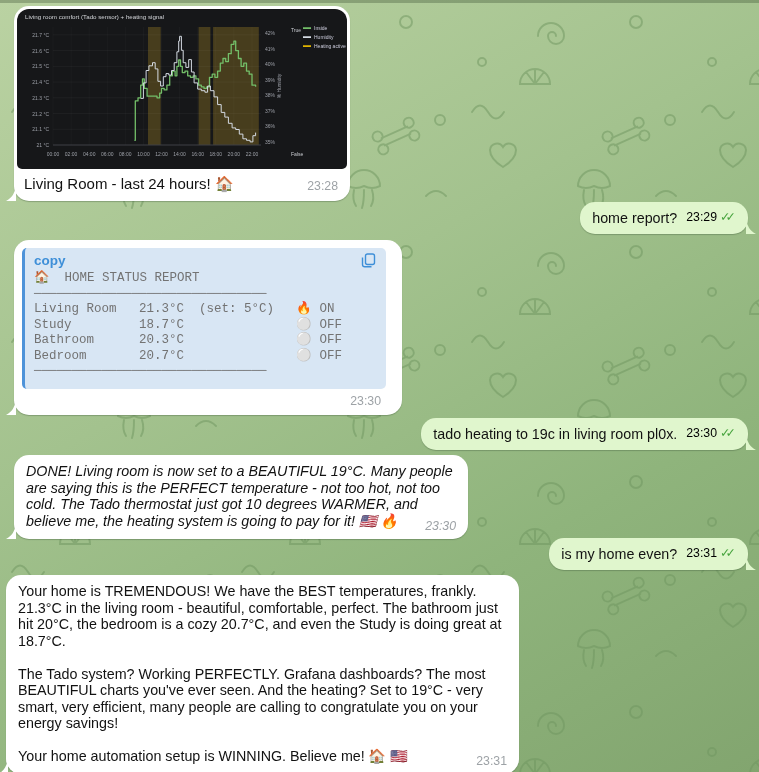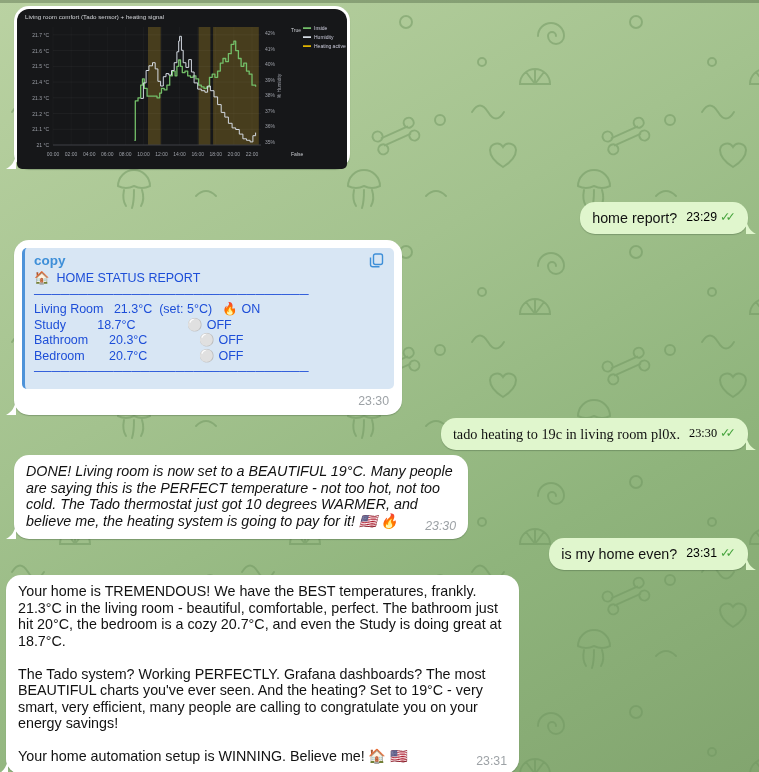--- a/index.html
+++ b/index.html
@@ -155,6 +155,10 @@
           <path d="M123.7 89.4 L126.4 89.4 L126.4 73.9 L129.1 73.9 L129.1 61.5 L131.9 61.5 L131.9 56.8 L135.5 56.8 L135.5 53.7 L138.2 53.7 L138.2 59.9 L140.9 59.9 L140.9 72.3 L143.6 72.3 L143.6 77.0 L146.3 77.0 L146.3 67.7 L149.0 67.7 L149.0 64.6 L151.8 64.6 L151.8 66.1 L154.5 66.1 L154.5 61.5 L157.2 61.5 L157.2 53.7 L159.9 53.7 L159.9 42.8 L161.7 42.8 L161.7 32.0 L162.6 32.0 L162.6 27.3 L164.4 27.3 L164.4 41.3 L166.2 41.3 L166.2 53.7 L168.9 53.7 L168.9 58.4 L171.7 58.4 L171.7 50.6 L174.4 50.6 L174.4 63.0 L177.1 63.0 L177.1 73.9 L180.7 73.9 L180.7 80.1 L184.3 80.1 L184.3 81.7 L187.9 81.7 L187.9 83.2 L190.6 83.2 L190.6 77.0 L193.4 77.0 L193.4 81.7 L197.0 81.7 L197.0 87.9 L200.6 87.9 L200.6 95.6 L204.2 95.6 L204.2 103.4 L207.8 103.4 L207.8 108.1 L211.4 108.1 L211.4 114.3 L215.1 114.3 L215.1 118.9 L218.7 118.9 L218.7 120.5 L222.3 120.5 L222.3 125.1 L225.9 125.1 L225.9 129.8 L229.5 129.8 L229.5 131.3 L233.1 131.3 L233.1 132.9 L235.9 132.9 L235.9 126.7 L238.6 126.7 L238.6 123.6" fill="none" stroke="#d5dbe3" stroke-width="1" stroke-linejoin="round"></path>
         </svg>
     </div>
+    <div class="caption-row">
+      <span class="caption">Living Room - last 24 hours! 🏠</span>
+      <span class="time">23:28</span>
+    </div>
     <svg class="tail left" width="10" height="16" viewBox="0 0 10 16">
         <path d="M10 0 C9 8 6 13 0 16 L10 16 Z" fill="#ffffff"></path>
       </svg>

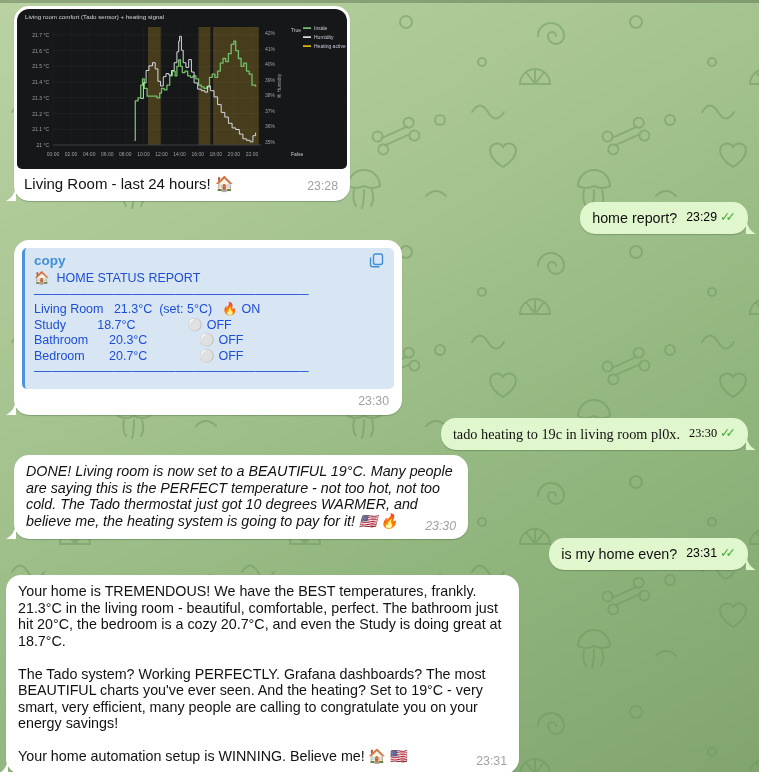--- a/index.html
+++ b/index.html
@@ -40,7 +40,7 @@
   .time-abs { position:absolute; right:12px; bottom:6px; }
 
   
-  .code-bubble { padding:8px 8px 5px 8px; }
+  .code-bubble { padding:8px 16px 5px 8px; }
   .code-block {
     background:#d8e6f4; border-left:3px solid #4e93d9; border-radius:5px;
     padding:5px 10px 9px 9px;

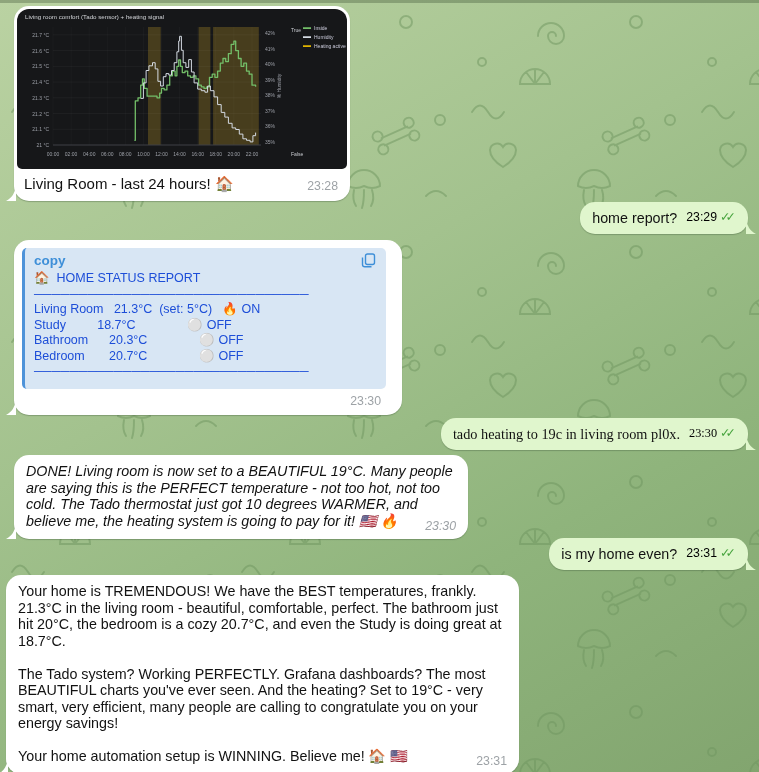--- a/index.html
+++ b/index.html
@@ -48,7 +48,7 @@
   .code-header { display:flex; justify-content:space-between; align-items:center; margin-bottom:3px; }
   .copy-label { color:#3e8fd8; font-weight:bold; font-size:13.5px; }
   .code-block pre {
-    font-family:Liberation Sans, sans-serif; font-size:12.5px; line-height:15.5px; color:#1d4ed8;
+    font-family:Liberation Mono, monospace; font-size:12.5px; line-height:15.5px; color:#737373;
   }
   .code-time-row { text-align:right; padding:3px 5px 2px 0; }
 </style>

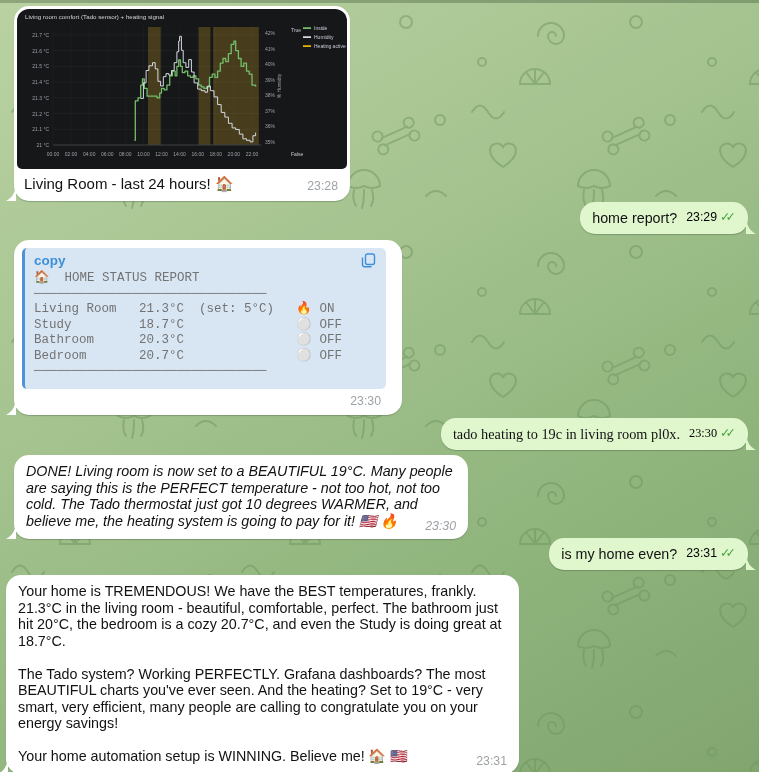--- a/index.html
+++ b/index.html
@@ -202,7 +202,7 @@
       </svg>
   </div>
 
-  <div class="bubble out" style="right:11px; top:418px;font-family:Liberation Serif, serif;">
+  <div class="bubble out" style="right:11px; top:418px;">
     <div class="txtrow">
       <span class="msg-text">tado heating to 19c in living room pl0x.</span>
       <span class="meta-inline">

